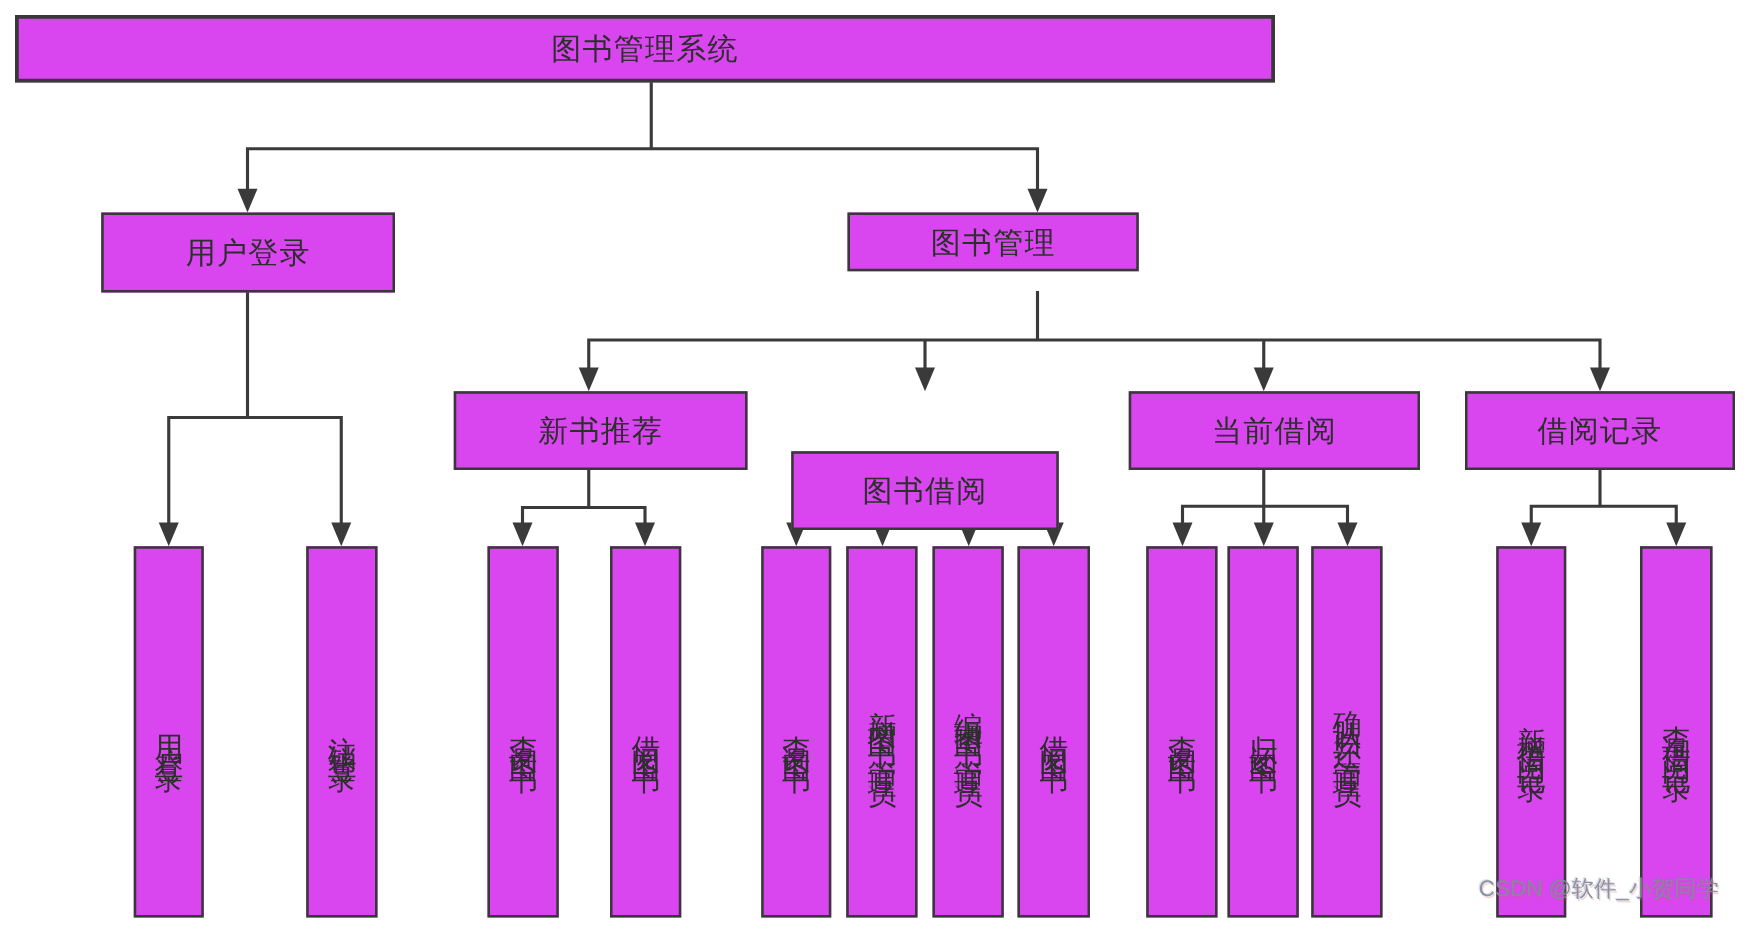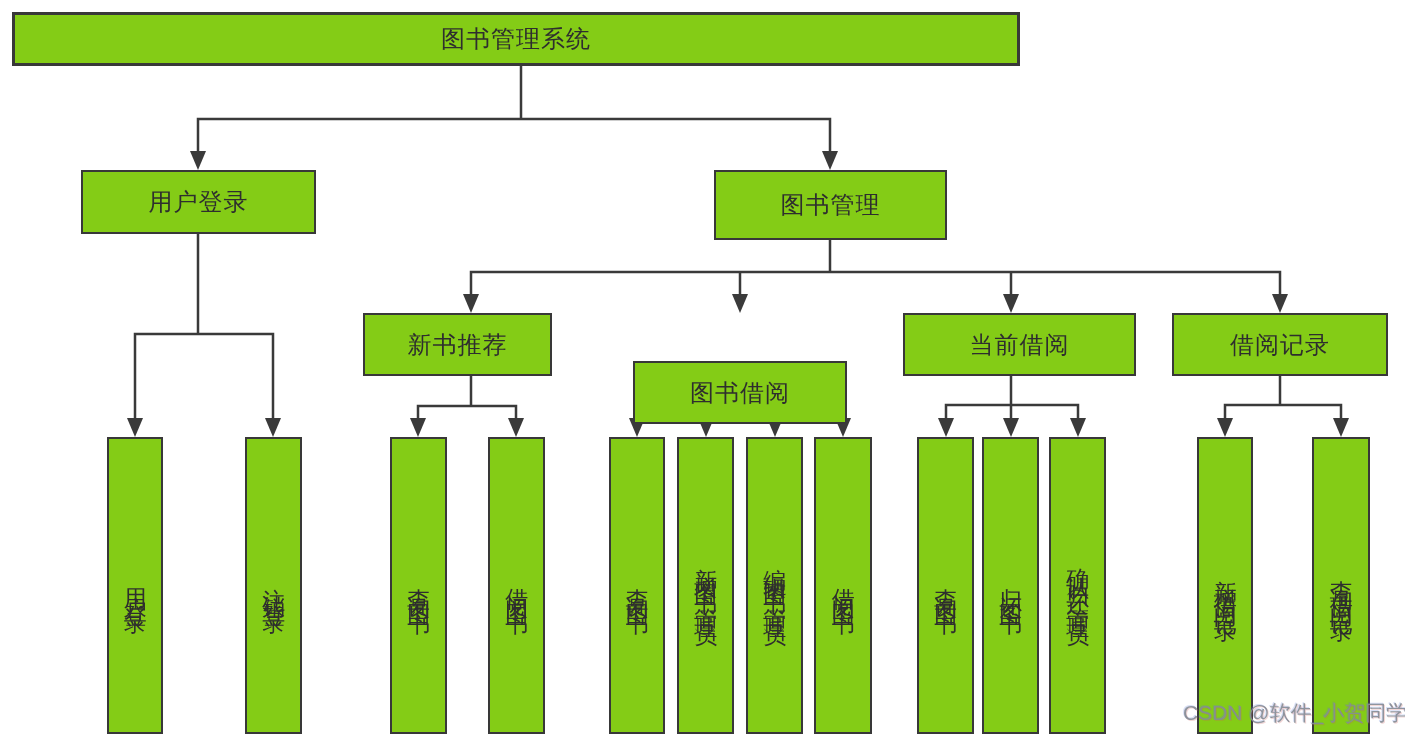--- a/index.html
+++ b/index.html
@@ -25,7 +25,7 @@
   .box {
     position: absolute;
     box-sizing: border-box;
-    background: #84cc16;
+    background: #d946ef;
     border: 2px solid #383838;
     display: flex;
     align-items: center;

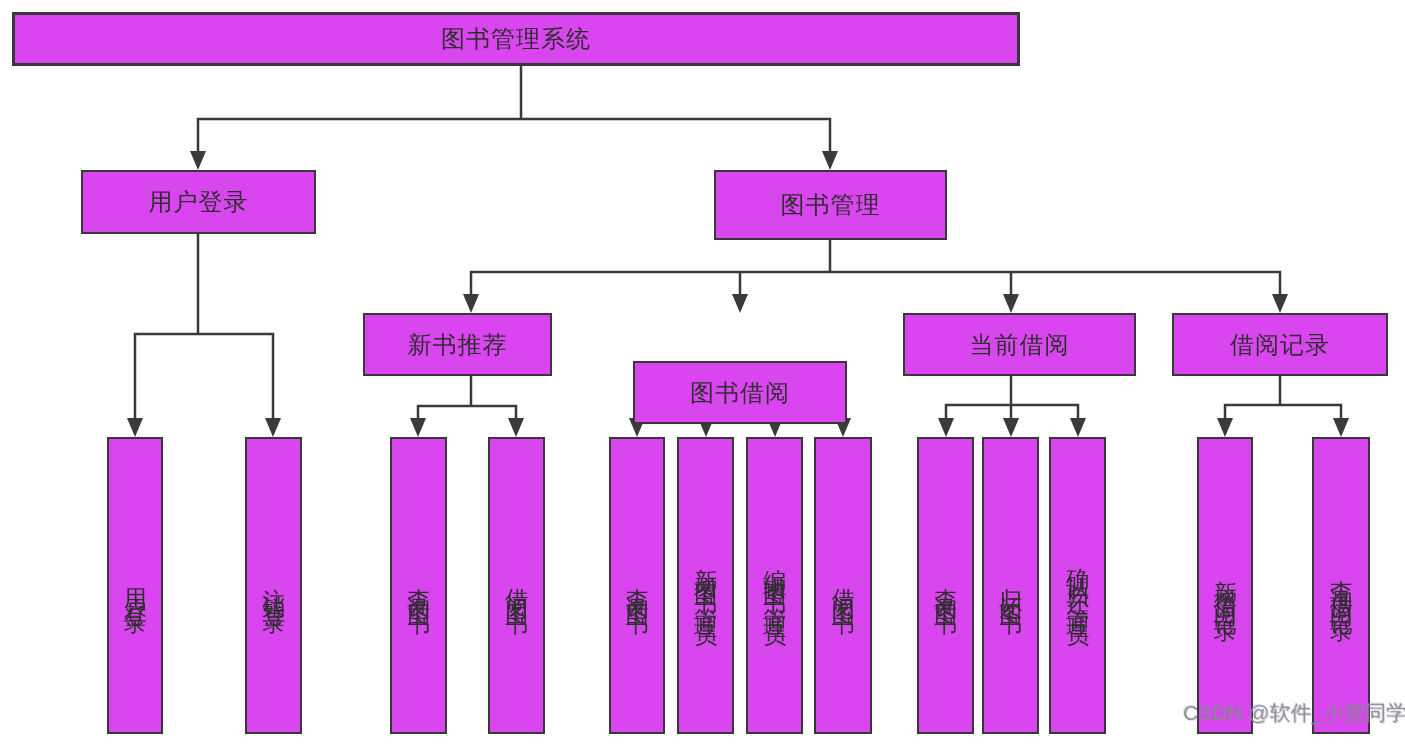--- a/index.html
+++ b/index.html
@@ -112,7 +112,7 @@
   <div class="box" style="left:81px; top:170px; width:235px; height:64px;">
     <span class="hlabel">用户登录</span>
   </div>
-  <div class="box" style="left:714px; top:170px; width:233px; height:70px;">
+  <div class="box" style="left:678px; top:170px; width:233px; height:47px;">
     <span class="hlabel">图书管理</span>
   </div>
 

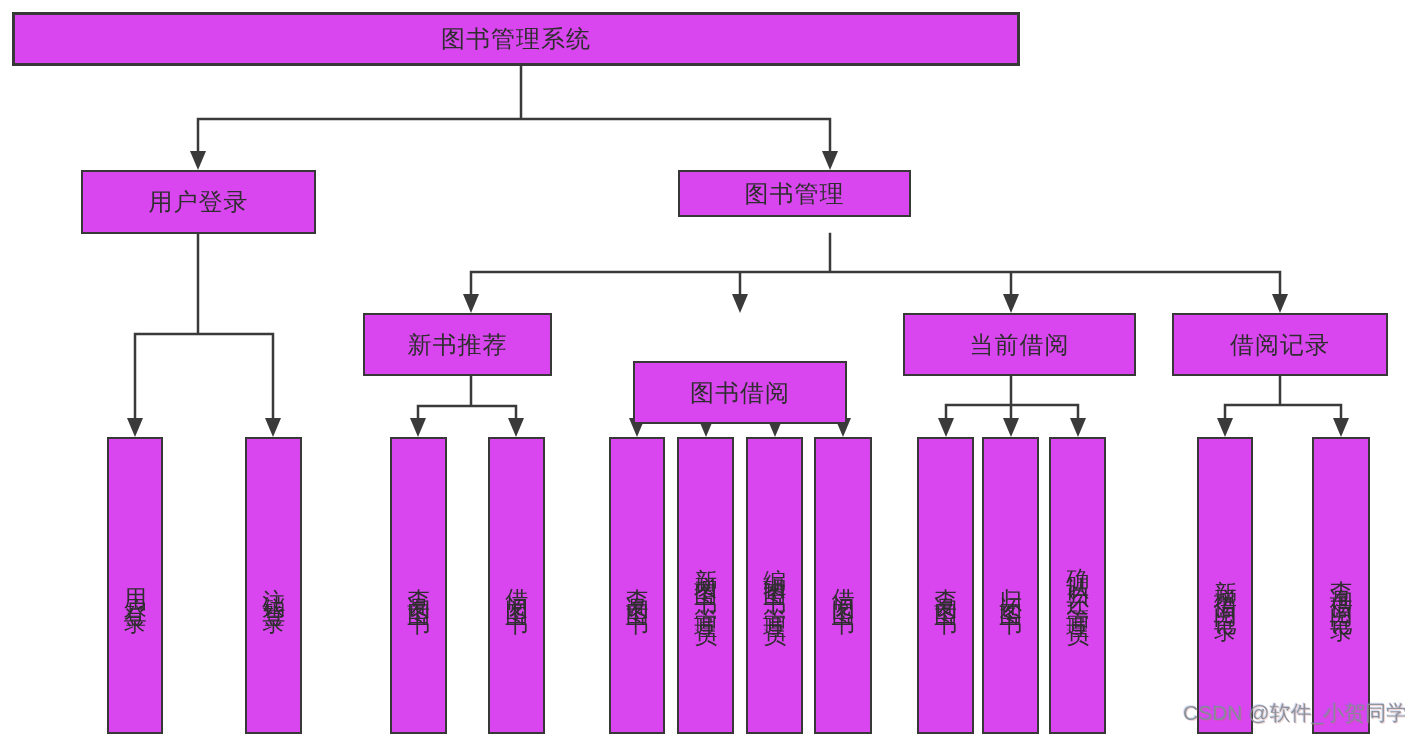--- a/index.html
+++ b/index.html
@@ -116,7 +116,7 @@
     <span class="hlabel">图书管理</span>
   </div>
 
-  <div class="box" style="left:363px; top:313px; width:189px; height:63px;">
+  <div class="box" style="left:363px; top:313px; width:235px; height:63px;">
     <span class="hlabel">新书推荐</span>
   </div>
   <div class="box" style="left:633px; top:313px; width:214px; height:63px;margin-top:48px;">

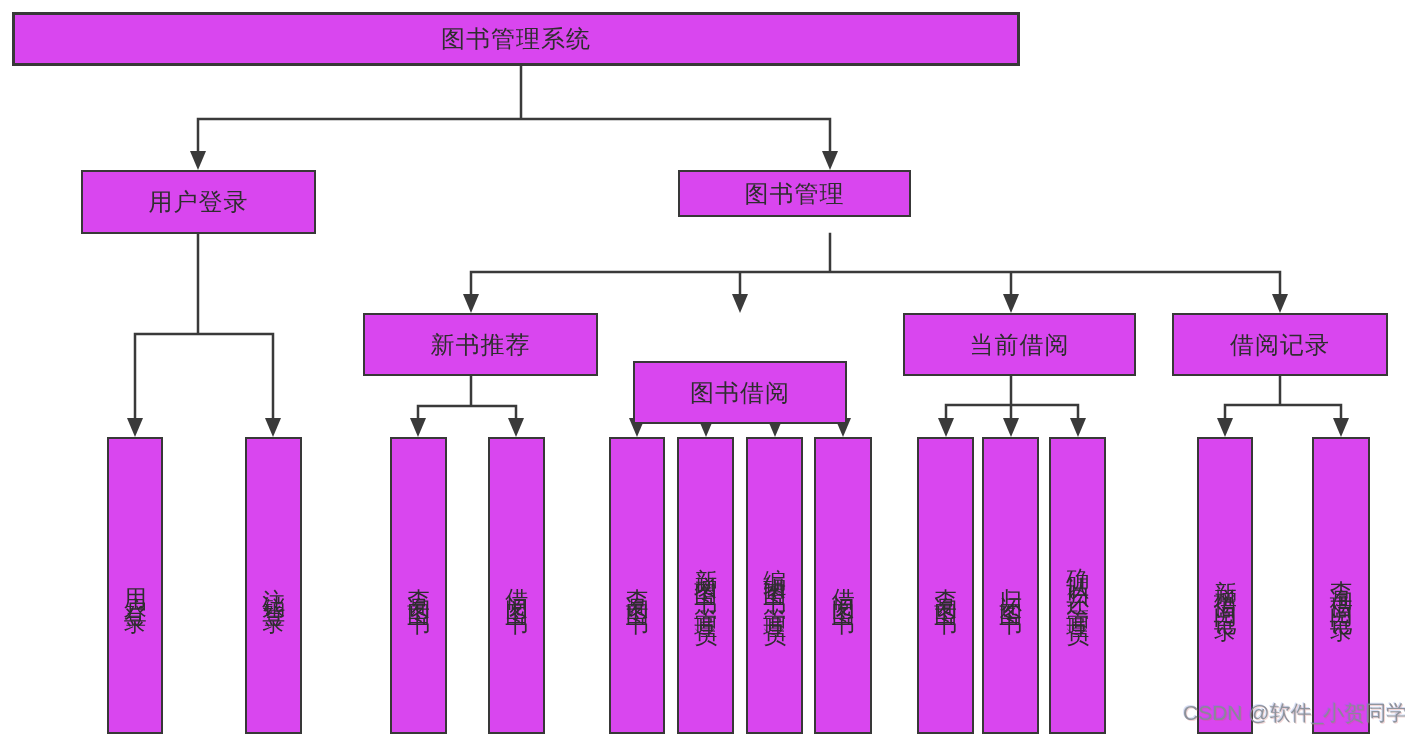--- a/index.html
+++ b/index.html
@@ -53,7 +53,7 @@
     left: 1183px;
     top: 699px;
     width: 222px;
-    font-size: 21px;
+    font-size: 18px;
     color: rgba(134, 140, 149, 0.92);
     text-shadow: 1px 1px 0 rgba(205, 95, 95, 0.25), -1px -1px 0 rgba(95, 125, 215, 0.25);
     white-space: nowrap;

